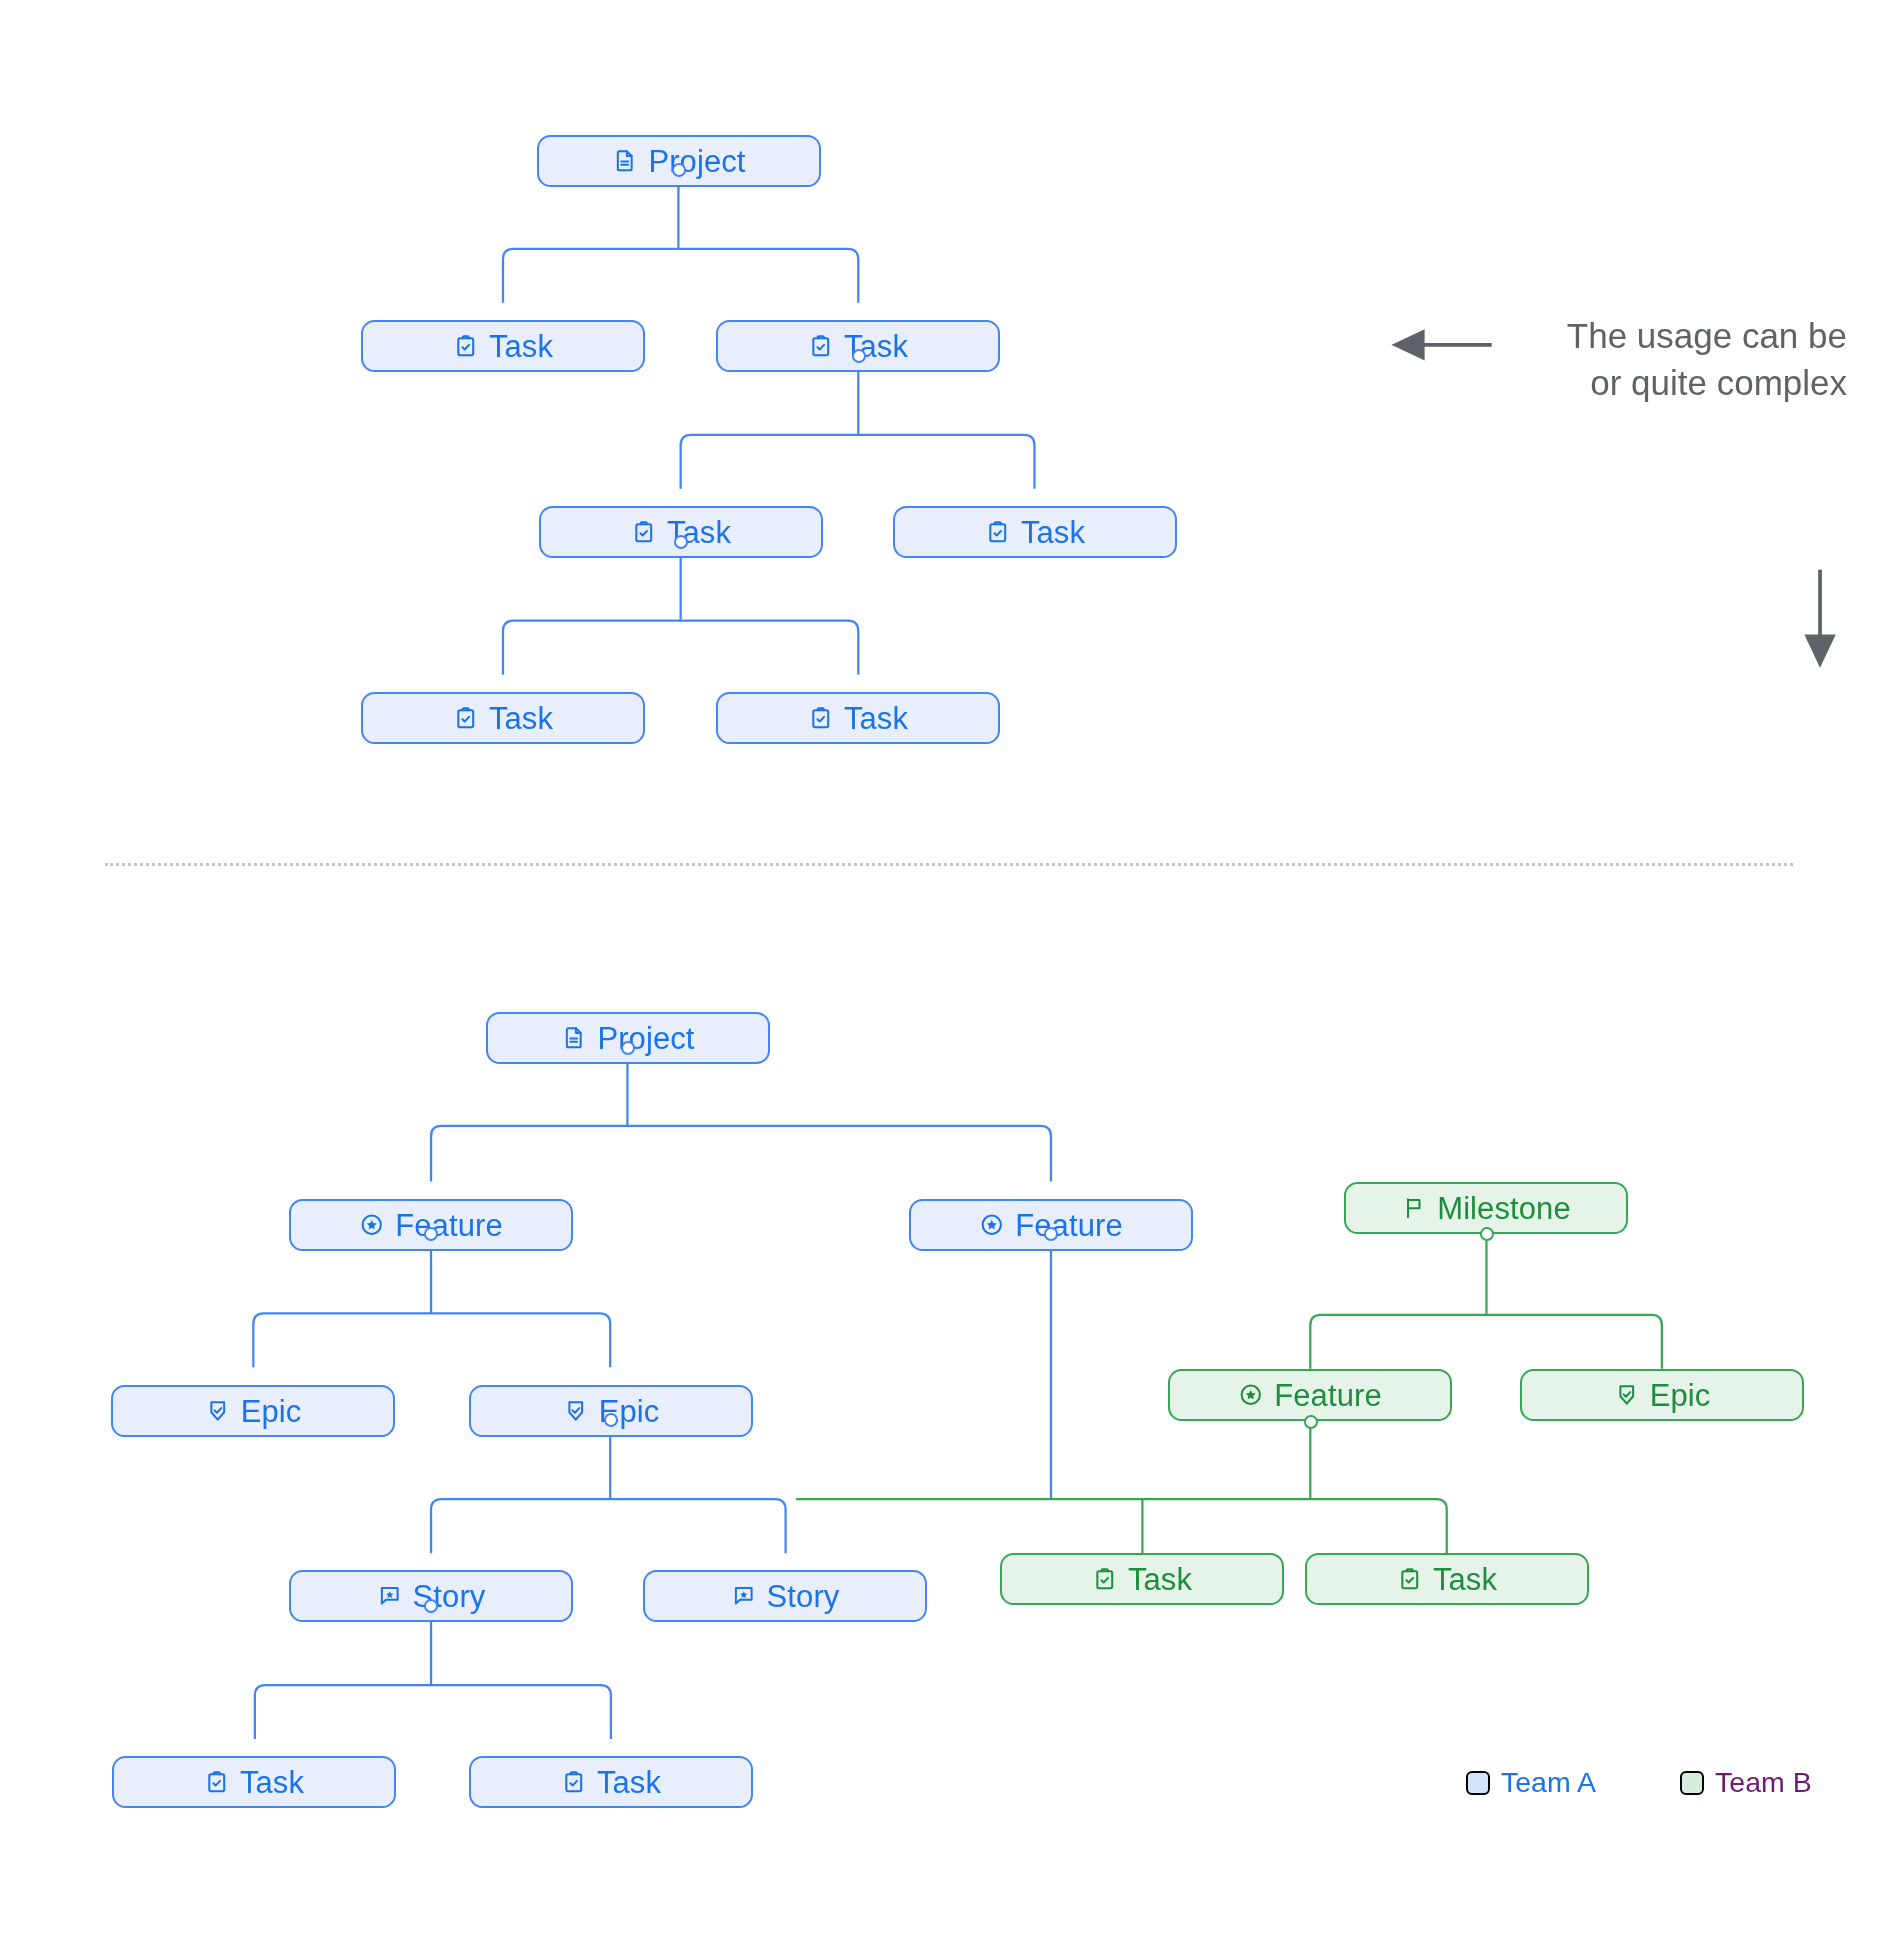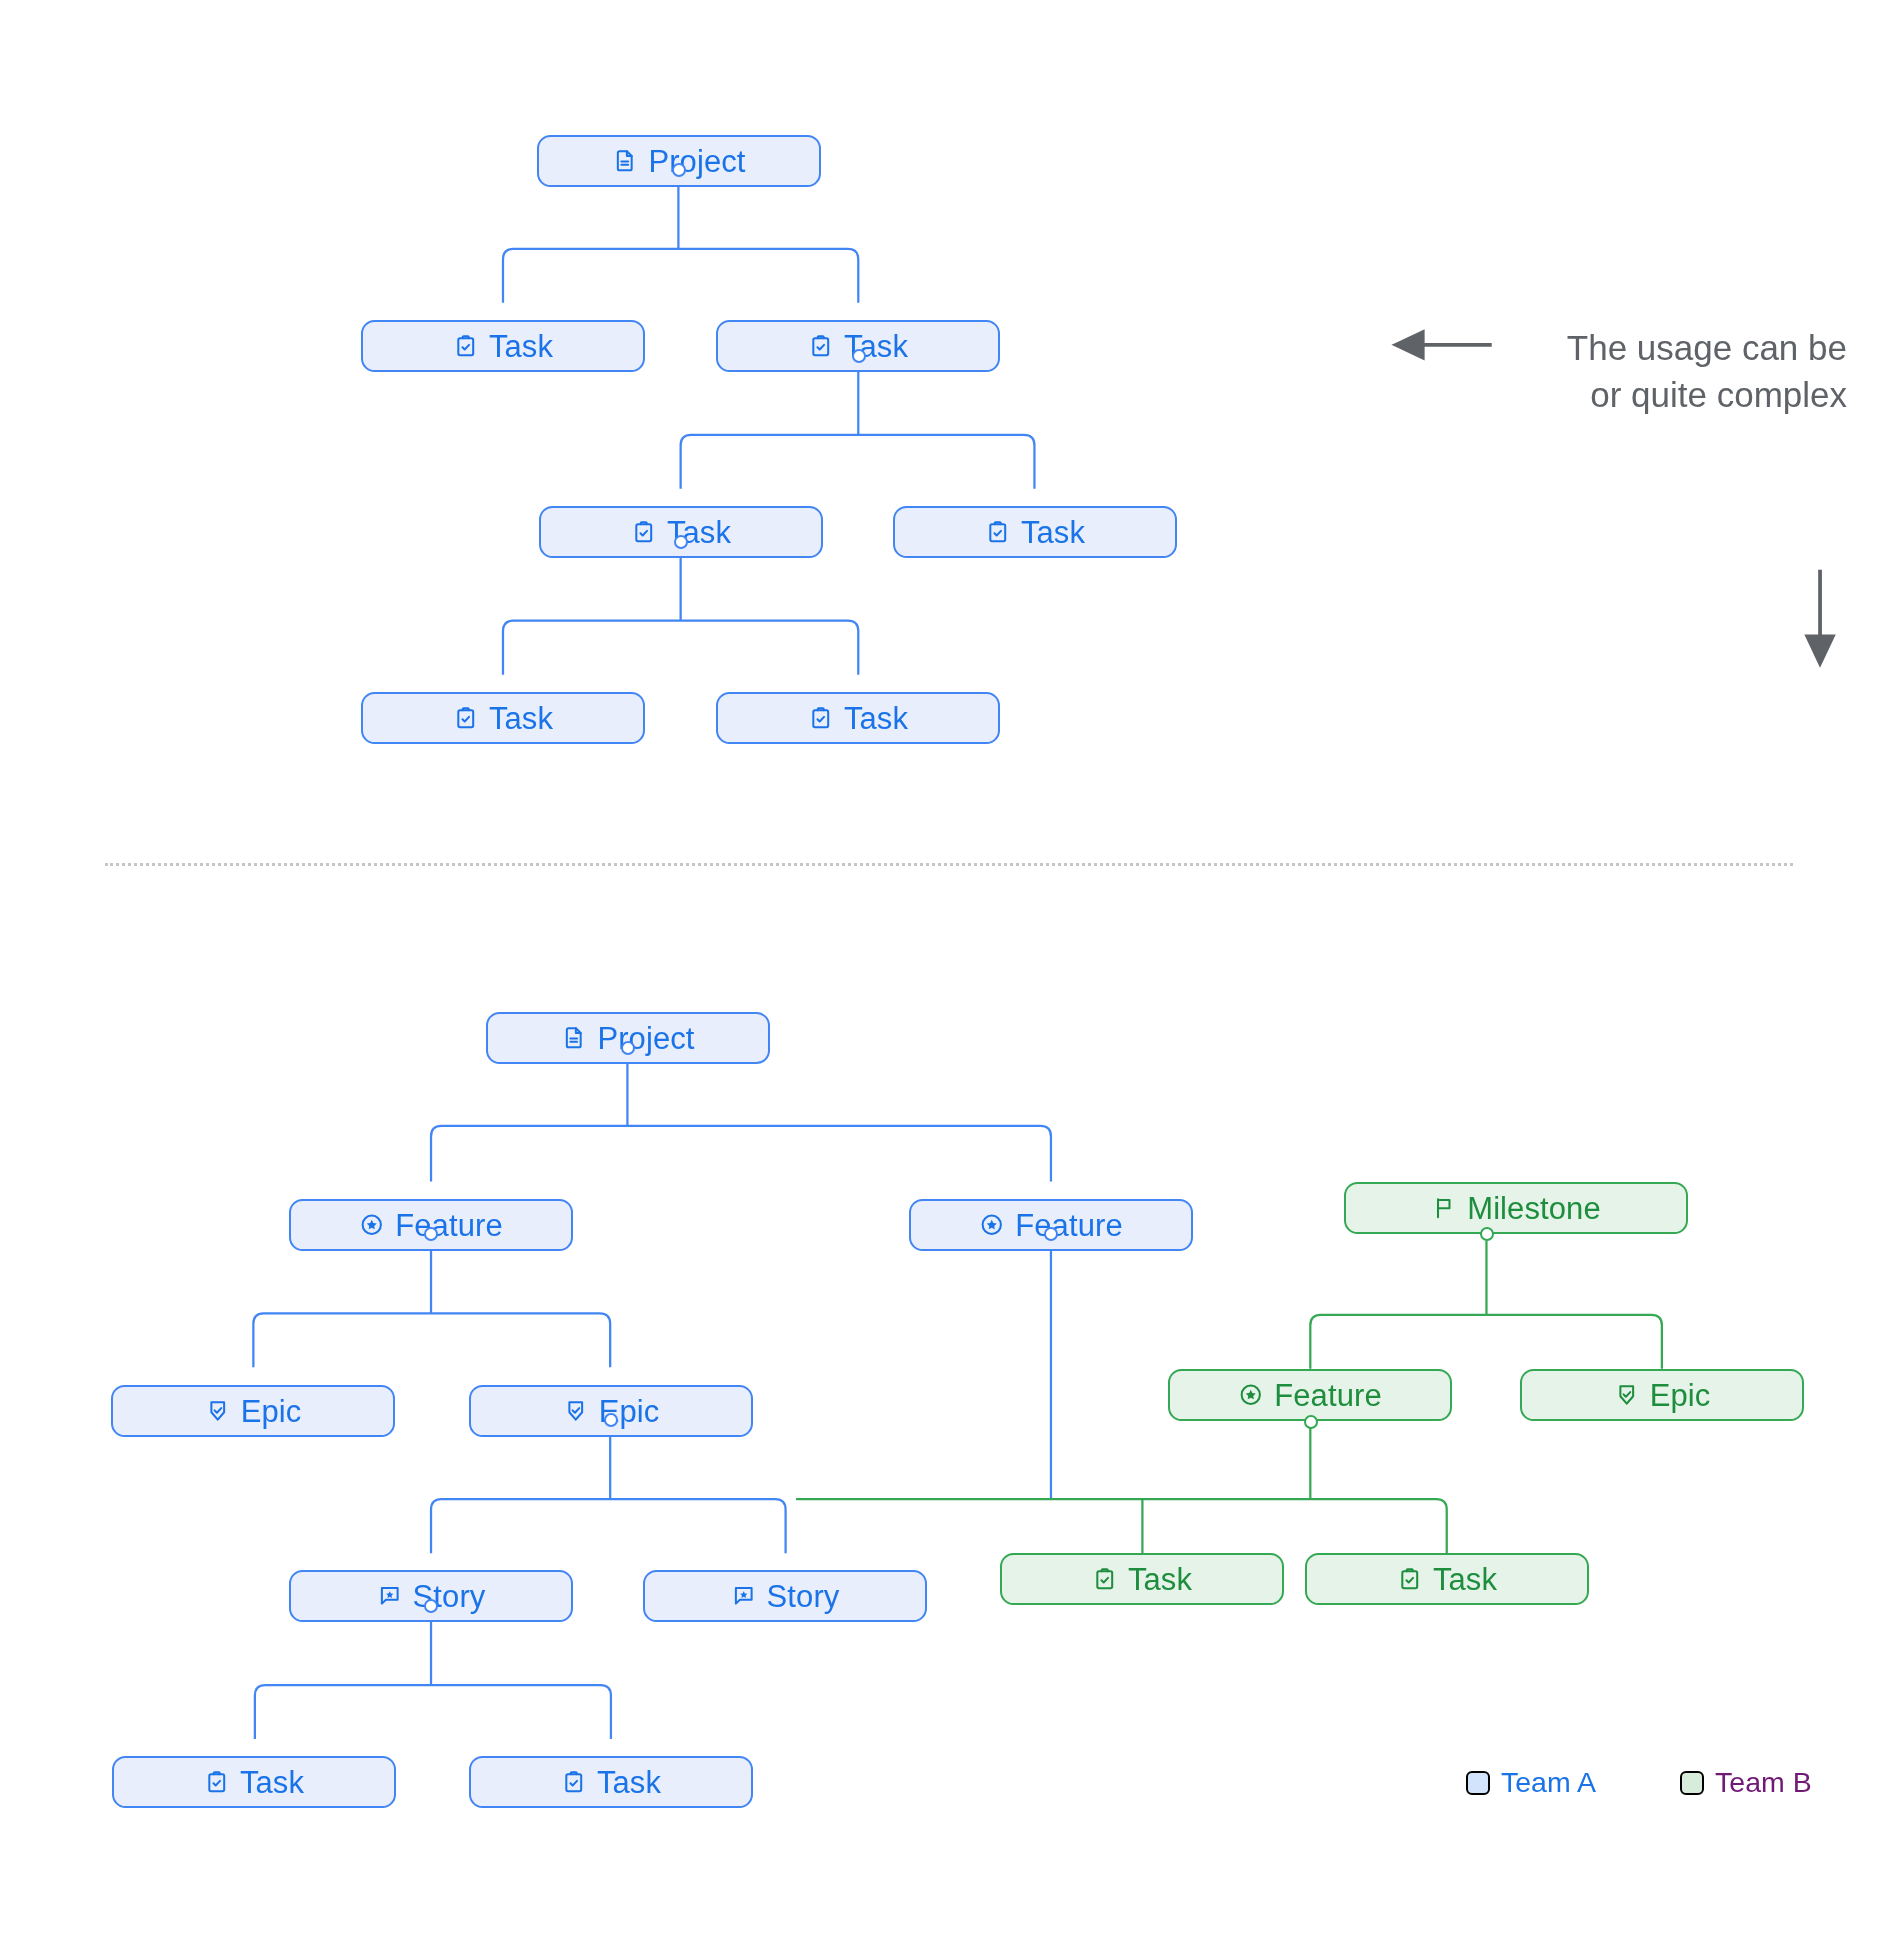--- a/index.html
+++ b/index.html
@@ -33,7 +33,7 @@
 
   .note{
     position:absolute;right:51px;top:313px;width:330px;
-    text-align:right;color:#5f6368;font-size:35px;line-height:1.33;margin-top:12px;
+    text-align:right;color:#5f6368;font-size:35px;line-height:1.33;
   }
   .note div{white-space:nowrap;}
 

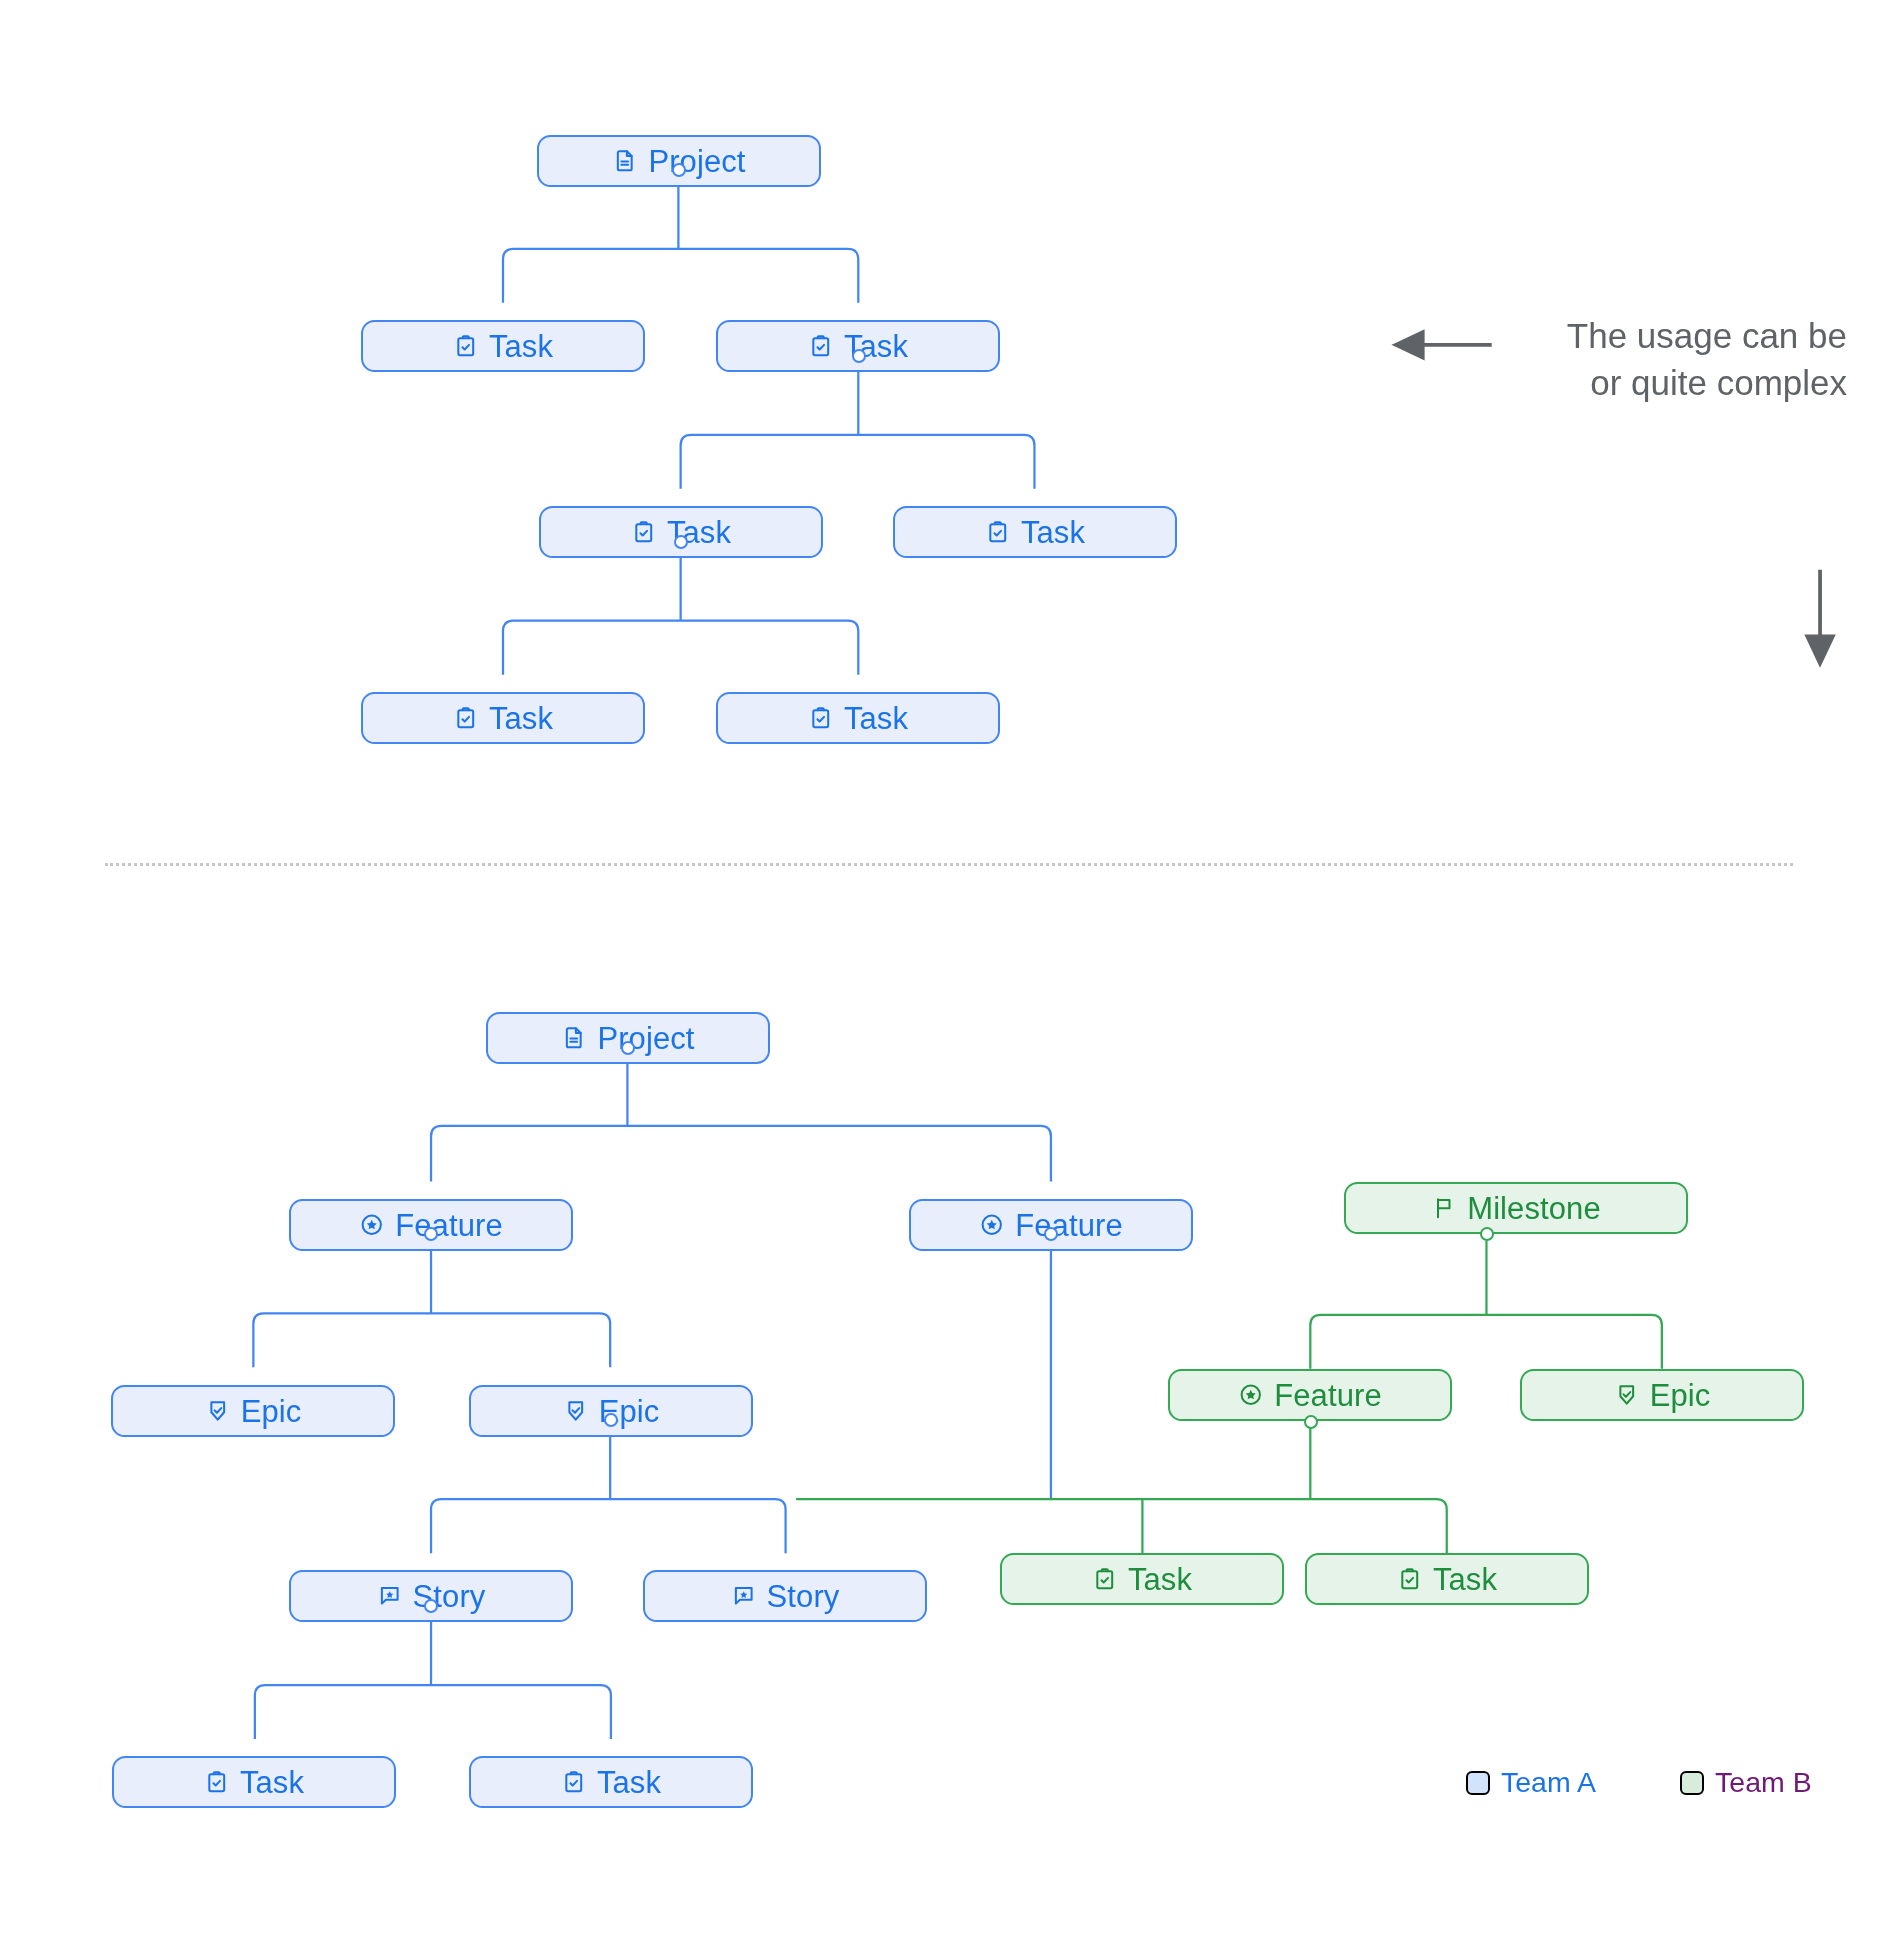--- a/index.html
+++ b/index.html
@@ -218,7 +218,7 @@
   </div>
   <div class="port portA" style="left:1044px;top:1227px;"></div>
 
-  <div class="node teamB" style="left:1344px;top:1182px;width:344px;height:52px;">
+  <div class="node teamB" style="left:1344px;top:1182px;width:284px;height:52px;">
     <span class="ico">
       <svg width="25.5" height="25.5" viewBox="0 0 24 24" fill="none" stroke="#1e8e3e" stroke-width="1.9" stroke-linecap="round" stroke-linejoin="round">
         <path d="M6.6 21V4"></path>

